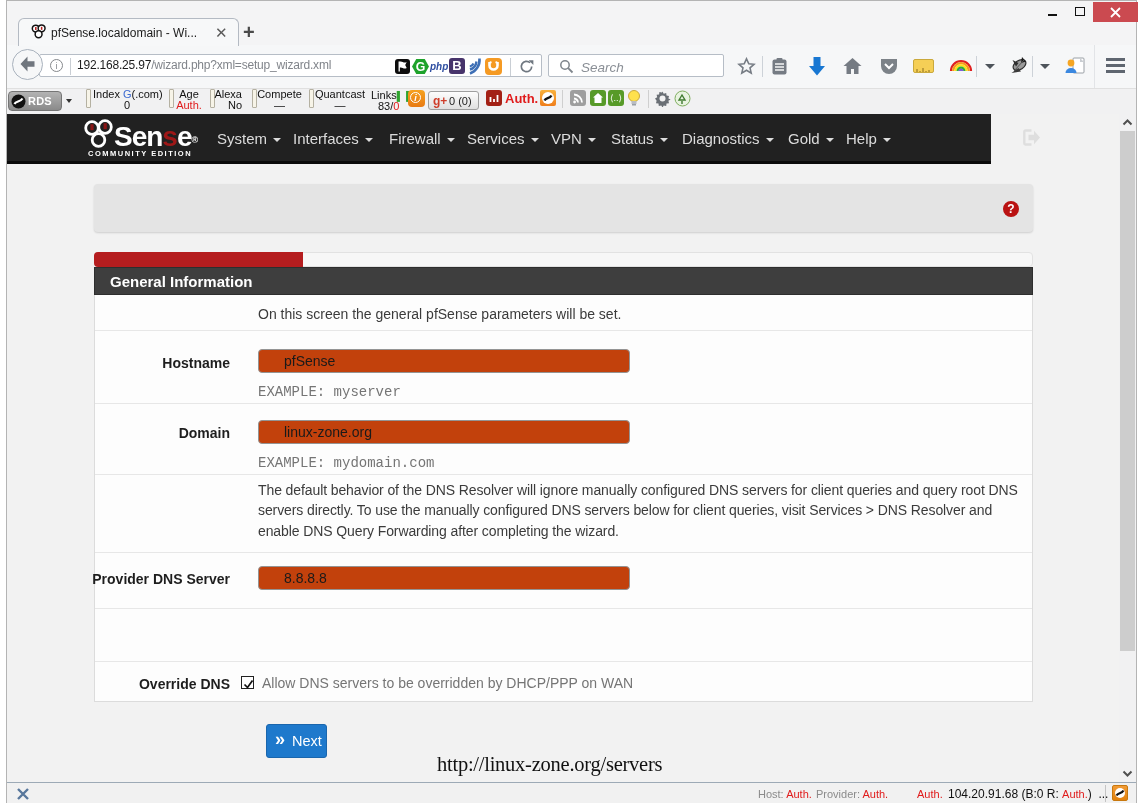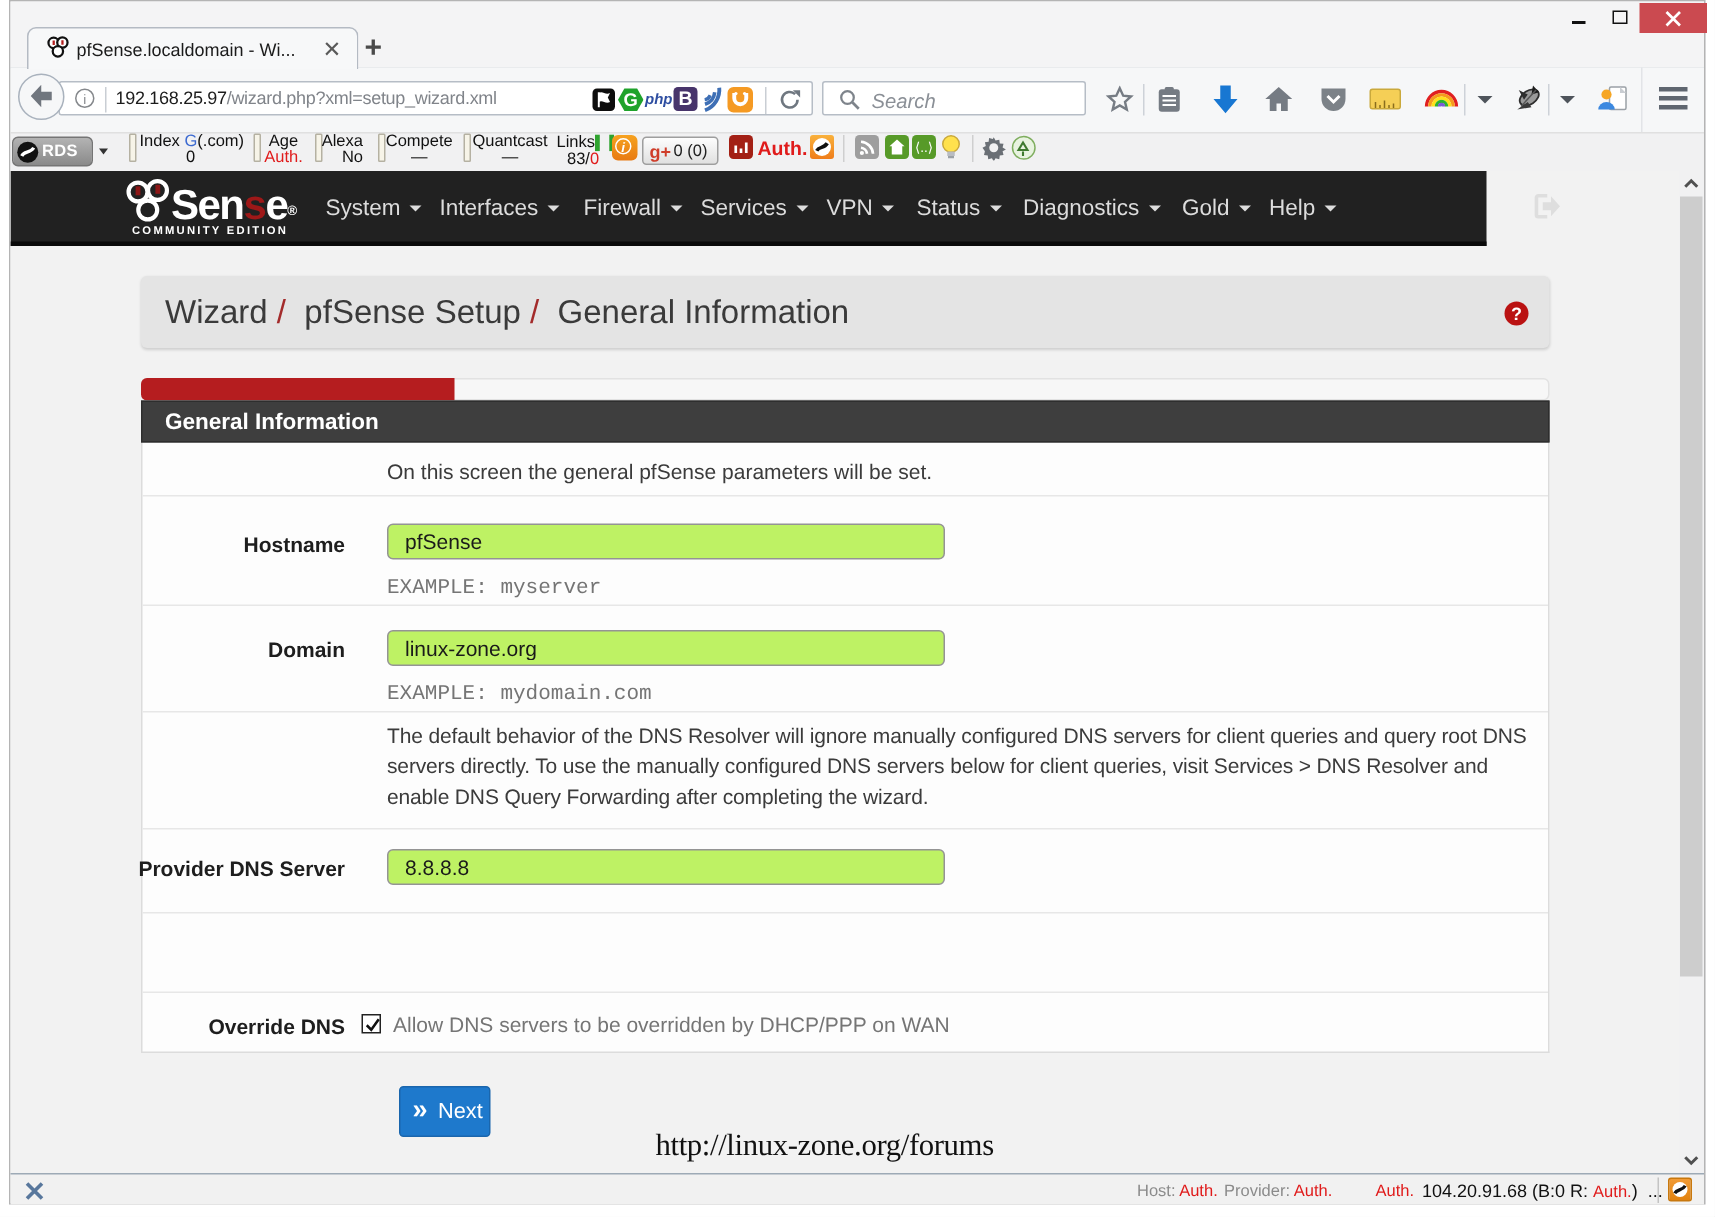--- a/index.html
+++ b/index.html
@@ -271,7 +271,6 @@
       </div>
 
       <div class="abs" style="left:87px;top:70px;width:939px;height:48px;background:#e4e4e4;border-radius:4px;box-shadow:0 1px 2px rgba(0,0,0,0.15);">
-        <div class="abs" style="left:16px;top:11px;font-size:22px;color:#3a3a3a;white-space:nowrap;">Wizard <span style="color:#a32b2b">/</span>&nbsp; pfSense Setup <span style="color:#a32b2b">/</span>&nbsp; General Information</div>
         <div class="abs" style="left:909px;top:17px;width:16px;height:16px;border-radius:50%;background:#ba1212;color:#fff;font-size:12px;font-weight:bold;text-align:center;line-height:16px;">?</div>
       </div>
 

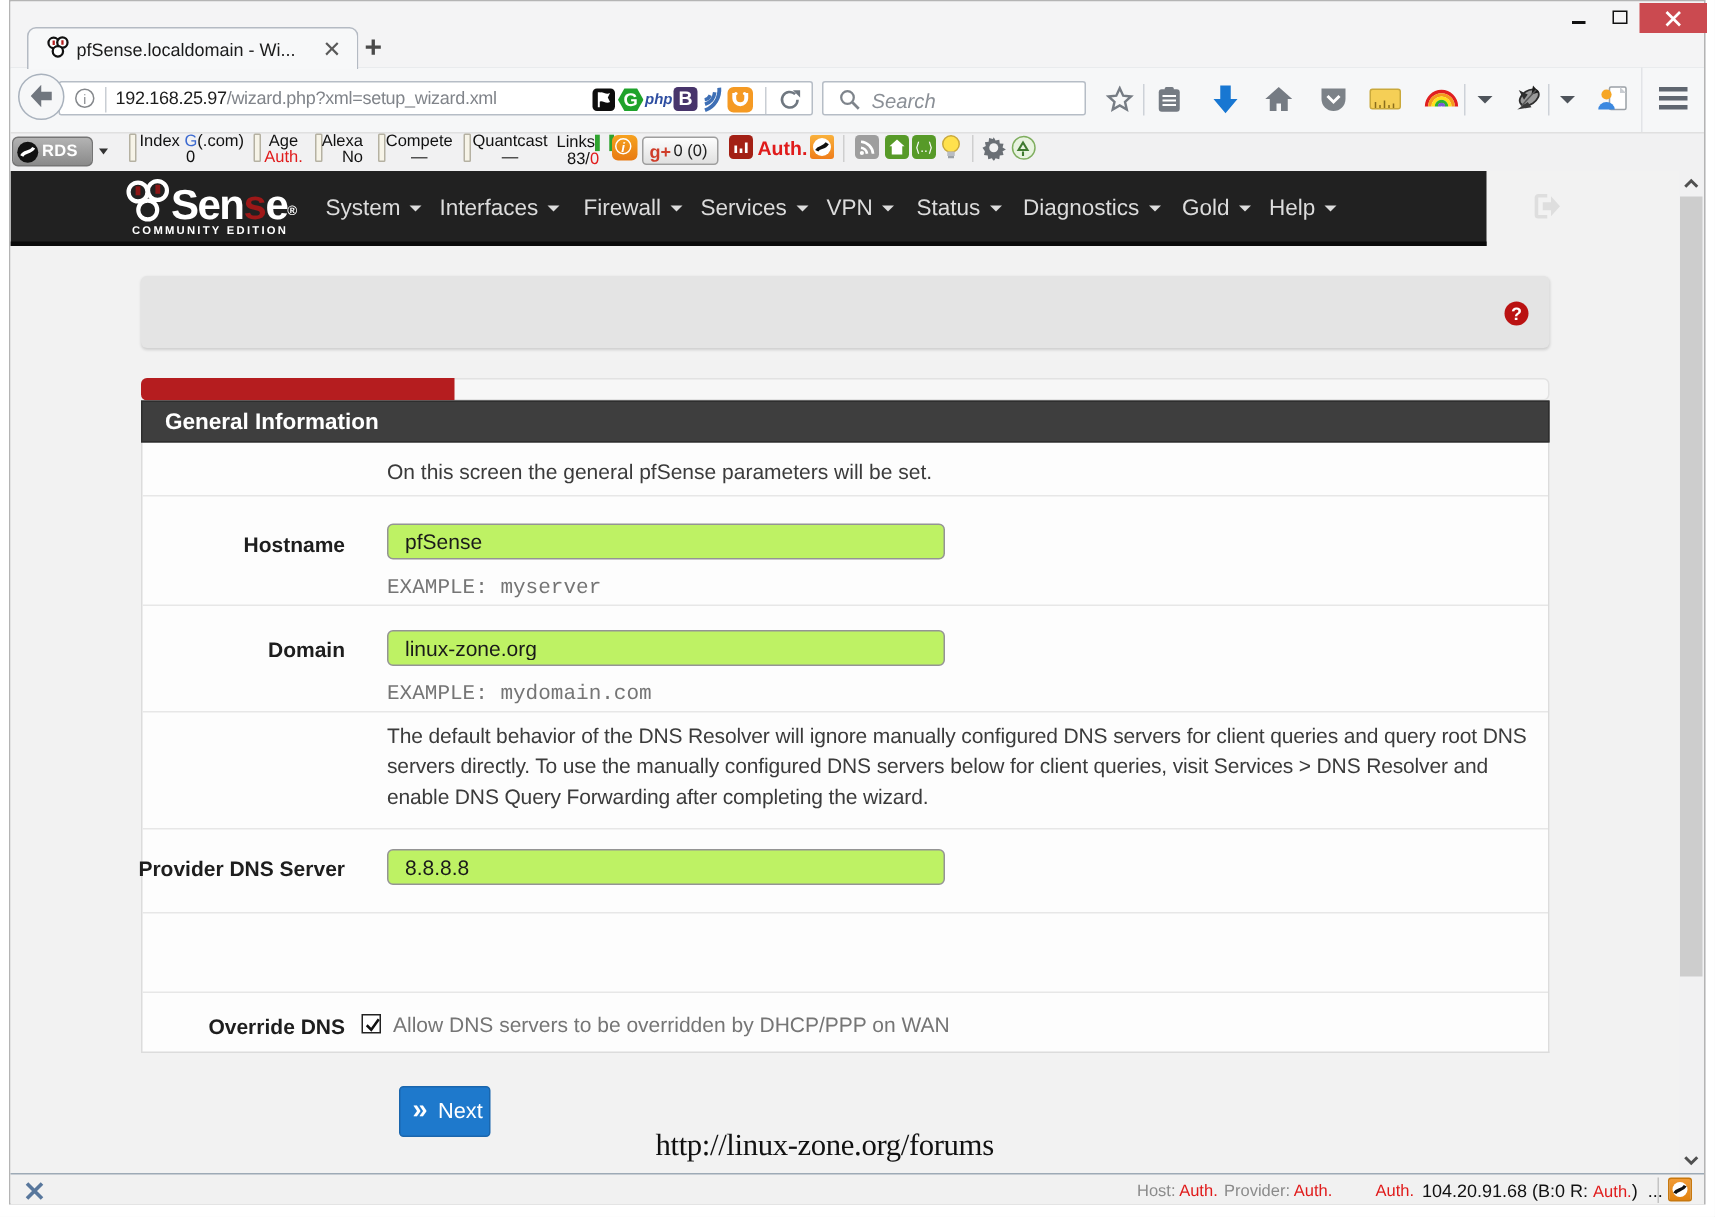--- a/index.html
+++ b/index.html
@@ -24,7 +24,7 @@
 #pfnav { position:absolute; left:0; top:0; width:984px; height:50px; background:#212121; border-bottom:3px solid #0a0a0a; }
 .menu { position:absolute; top:16px; font-size:15px; color:#dcdcdc; white-space:nowrap; }
 .caret { display:inline-block; width:0; height:0; border-left:4px solid transparent; border-right:4px solid transparent; border-top:4px solid #dcdcdc; vertical-align:middle; margin-left:6px; }
-.inpt { position:absolute; border:1px solid #949494; border-radius:4px; background:#bef264; font-size:14px; color:#1a1a1a; padding-left:11px; width:372px; height:24px; font-family:"Liberation Sans", sans-serif; }
+.inpt { position:absolute; border:1px solid #949494; border-radius:4px; background:#c2410c; font-size:14px; color:#1a1a1a; padding-left:25px; width:372px; height:24px; font-family:"Liberation Sans", sans-serif; }
 .lbl { position:absolute; font-weight:bold; font-size:14px; color:#1e1e1e; text-align:right; right:802px; white-space:nowrap; }
 .ex { position:absolute; font-size:14px; color:#757575;font-family:Liberation Mono, monospace; }
 .rowline { position:absolute; left:0; width:937px; height:1px; background:#e7e7e7; }

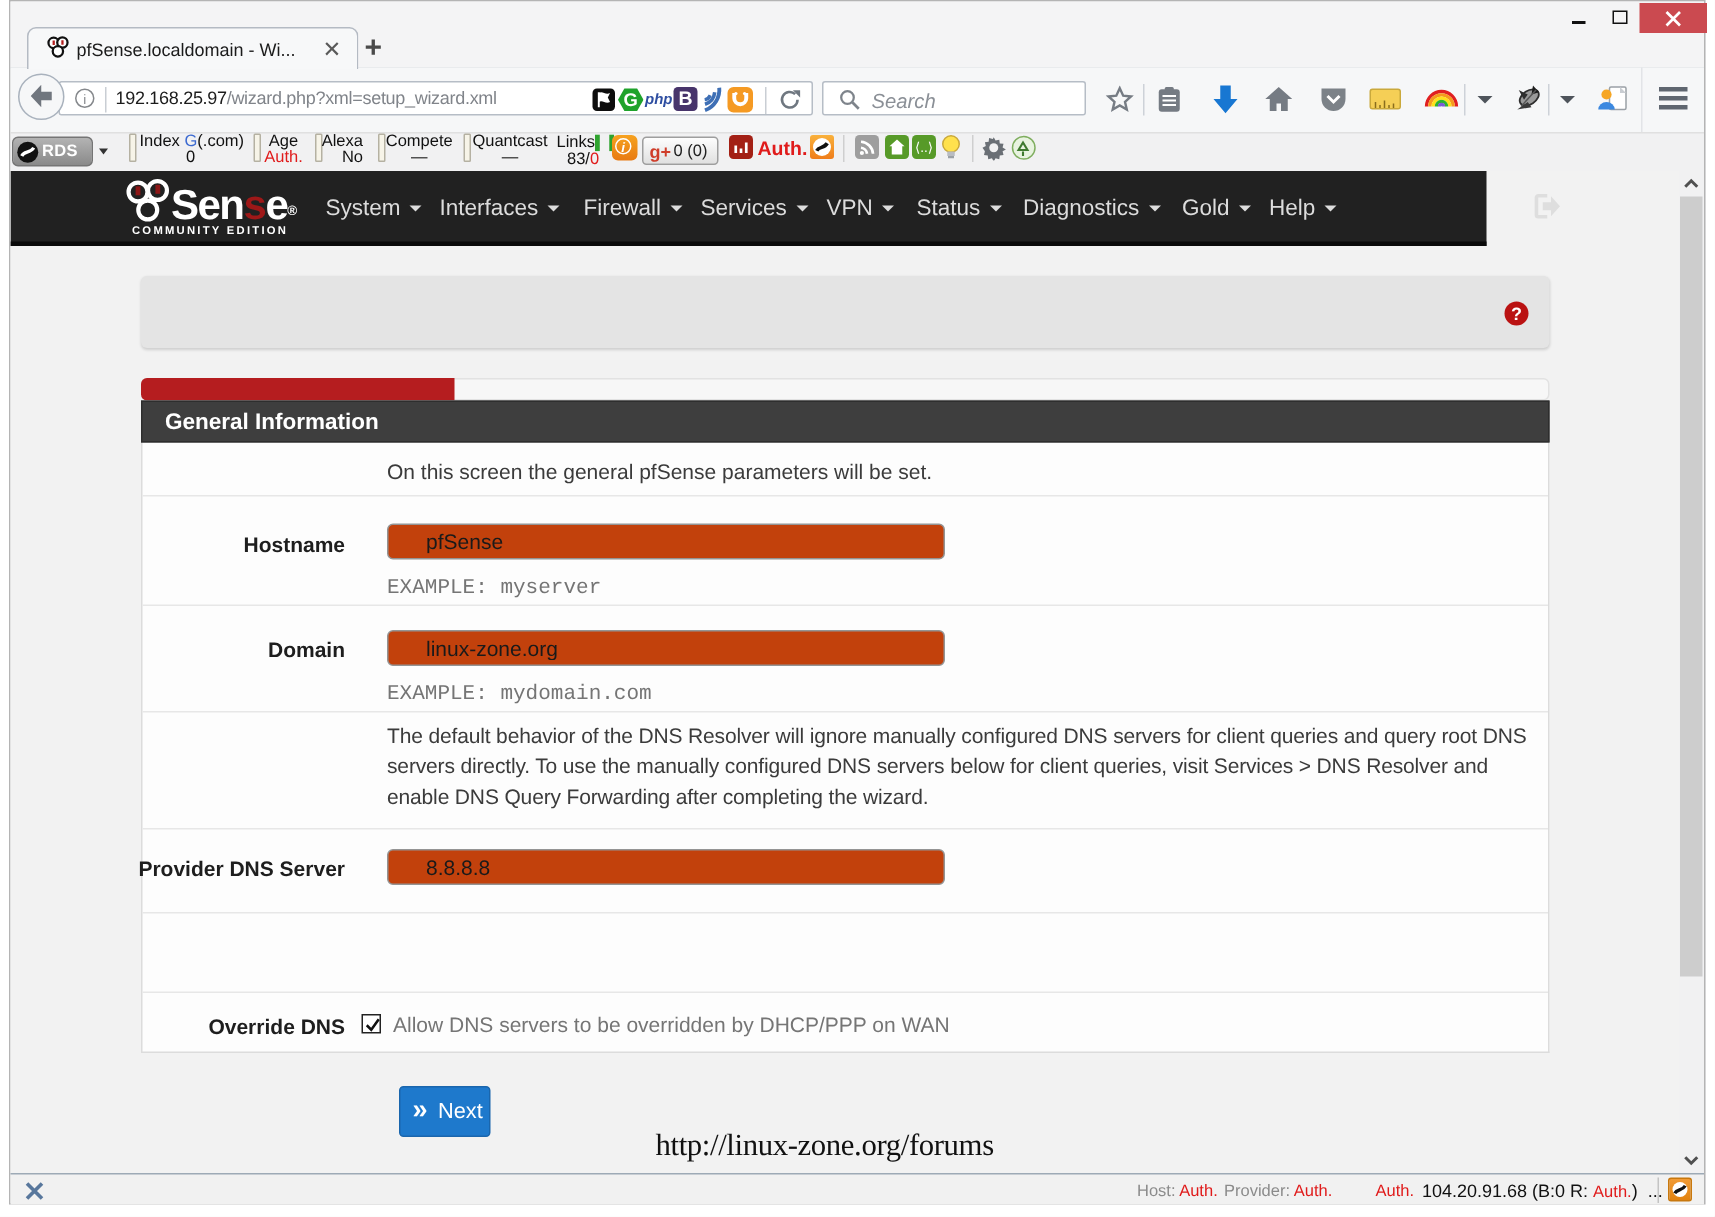--- a/index.html
+++ b/index.html
@@ -316,7 +316,7 @@
         <span class="abs" style="left:25px;top:8px;font-size:14.5px;">Next</span>
       </div>
 
-      <div class="abs" style="left:430px;top:639px;font-family:'Liberation Serif',serif;font-size:20.5px;letter-spacing:-0.25px;color:#111;">http://linux-zone.org/forums</div>
+      <div class="abs" style="left:430px;top:639px;font-family:'Liberation Serif',serif;font-size:20.5px;letter-spacing:-0.25px;color:#111;">http://linux-zone.org/servers</div>
     </div>
 
     <div id="scrollbar">

